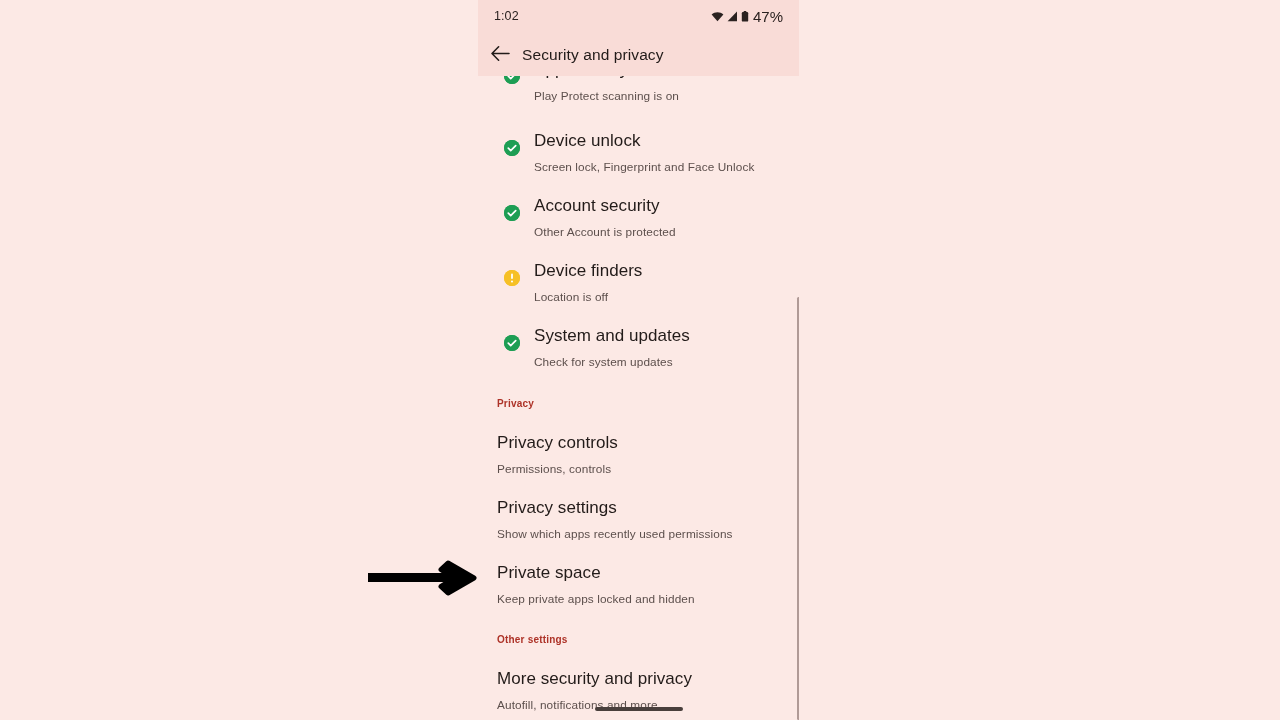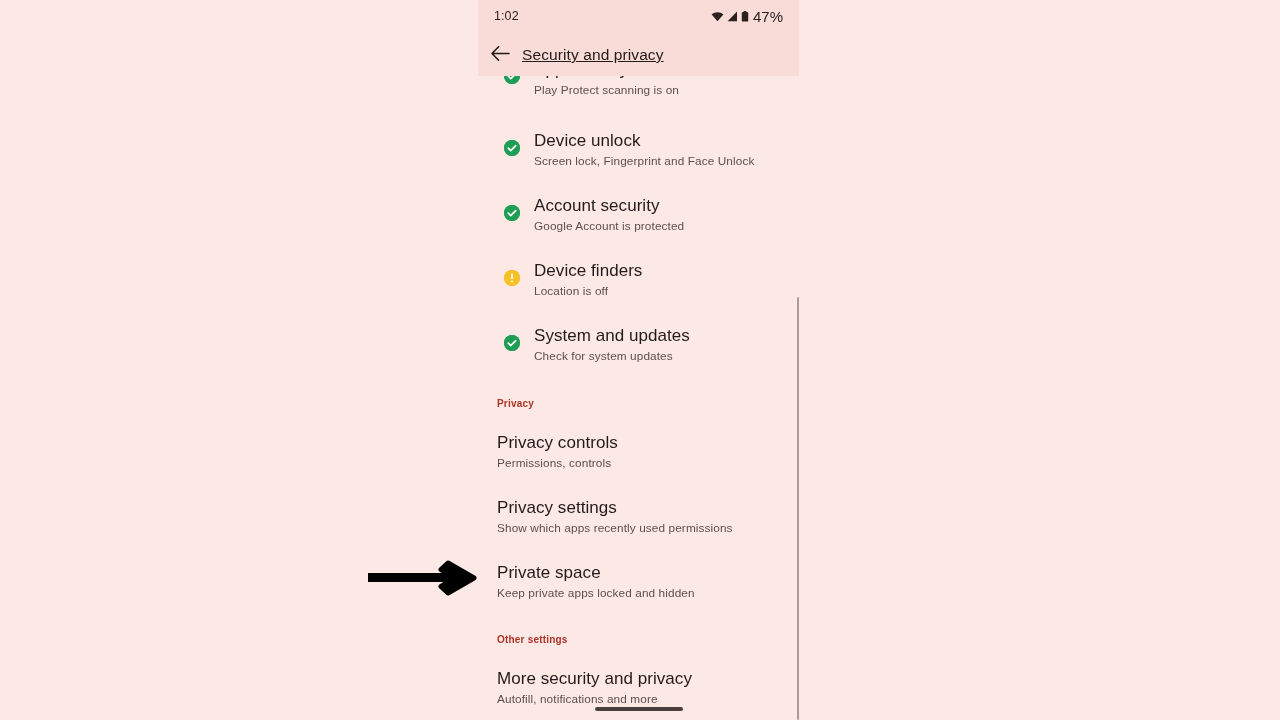--- a/index.html
+++ b/index.html
@@ -90,7 +90,6 @@
     font-size: 15.5px;
     color: #221b19;
     letter-spacing: 0.1px;
-    text-decoration: underline;
   }
 
   

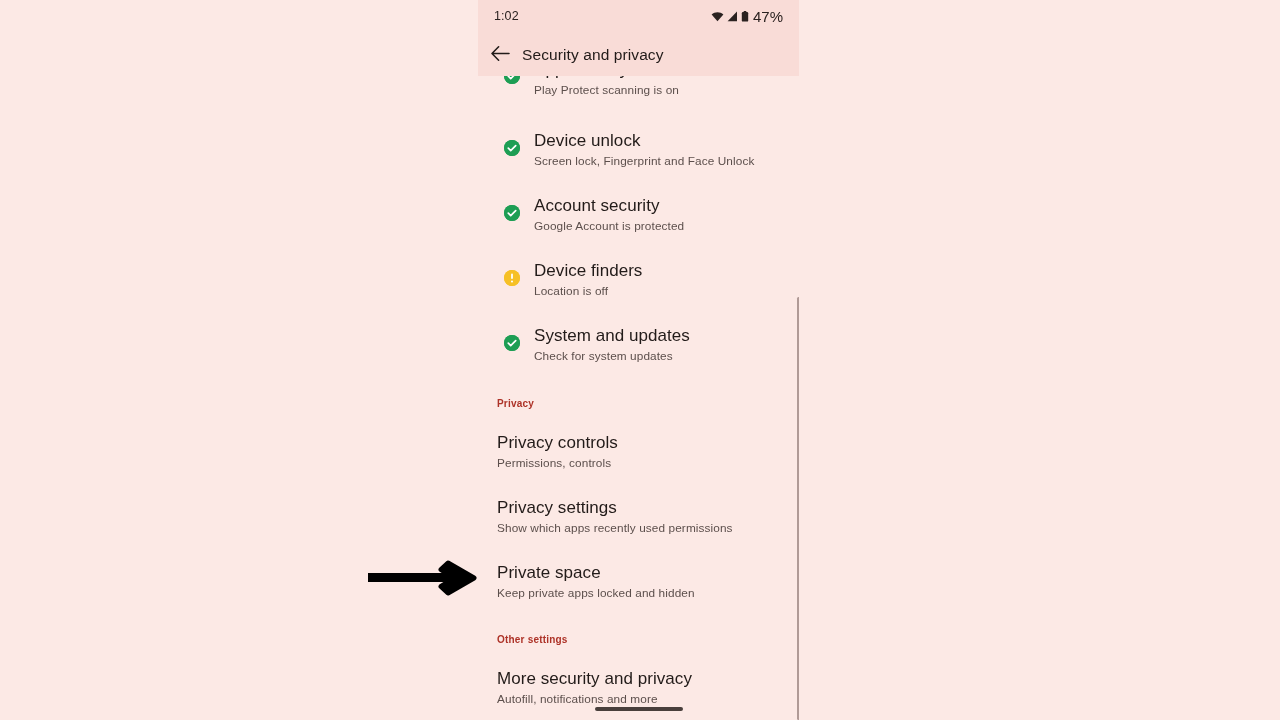--- a/index.html
+++ b/index.html
@@ -129,7 +129,7 @@
     line-height: 16px;
     letter-spacing: 0.1px;
     white-space: nowrap;
-    margin-top: 2px;
+    margin-top: 8px;
   }
 
   

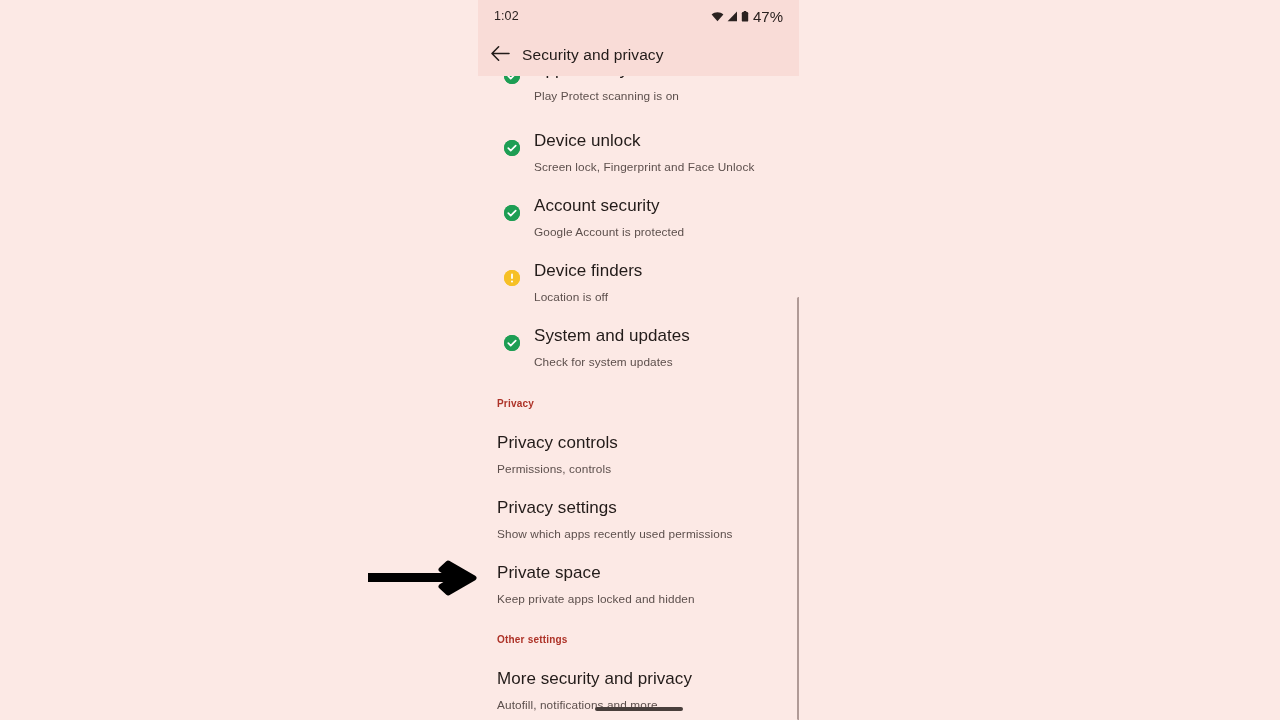--- a/index.html
+++ b/index.html
@@ -241,7 +241,7 @@
       </div>
       <div class="texts">
         <div class="title">Account security</div>
-        <div class="subtitle">Google Account is protected</div>
+        <div class="subtitle">Other Account is protected</div>
       </div>
     </div>
 

